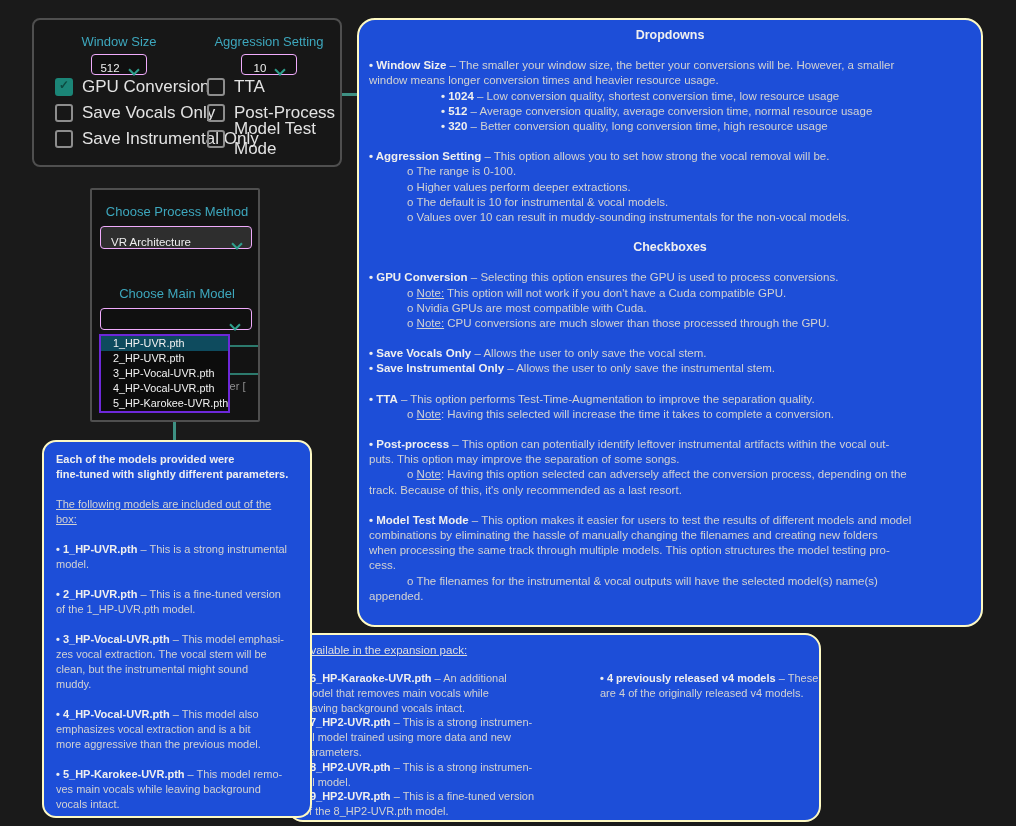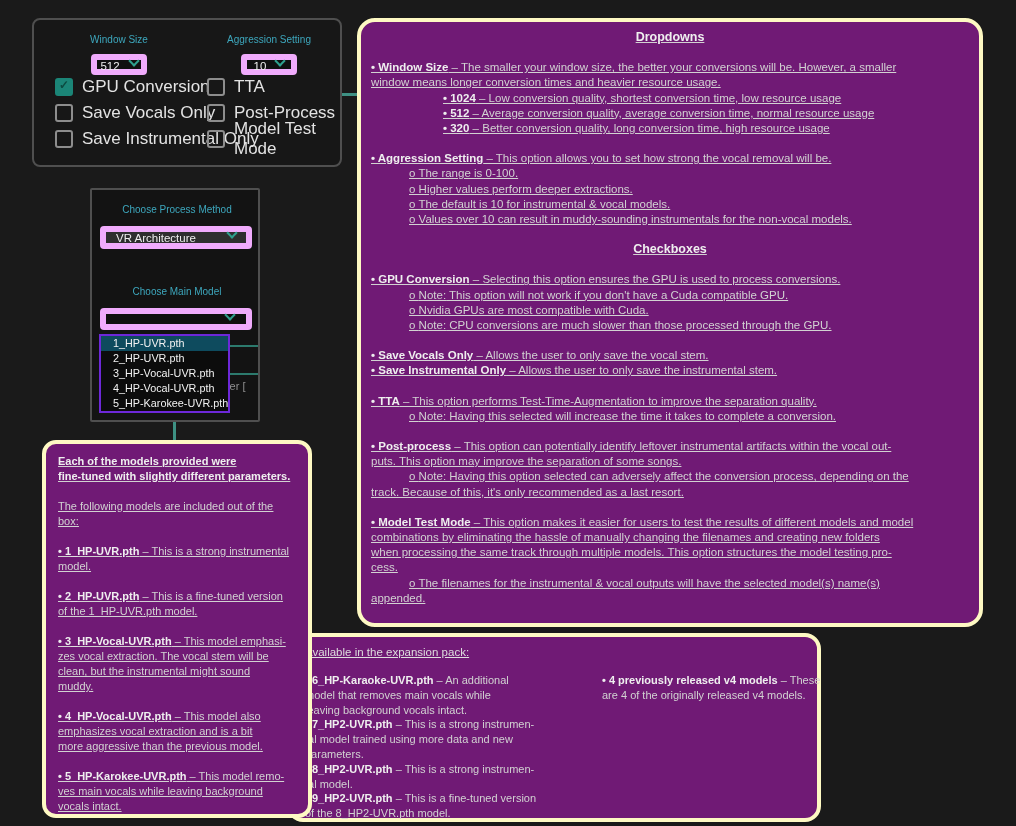--- a/index.html
+++ b/index.html
@@ -11,7 +11,7 @@
   .connector{background:#3e9183;}
   
   .cyan{color:#3da7bd;}
-  .lbl{font-size:10px;text-align:center;}
+  .lbl{font-size:13px;text-align:center;}
   .dd{background:#101010;border:6px solid #f0abfc;border-radius:4px;display:flex;align-items:flex-start;justify-content:center;gap:10px;color:#ededed;font-size:11.5px;cursor:default;}
   .dd.filled{background:#2e2e2e;justify-content:space-between;padding:0 10px;}
   .chev{width:6px;height:6px;border-right:2px solid #2fa08e;border-bottom:2px solid #2fa08e;transform:rotate(45deg);margin-top:-3px;flex:0 0 auto;}

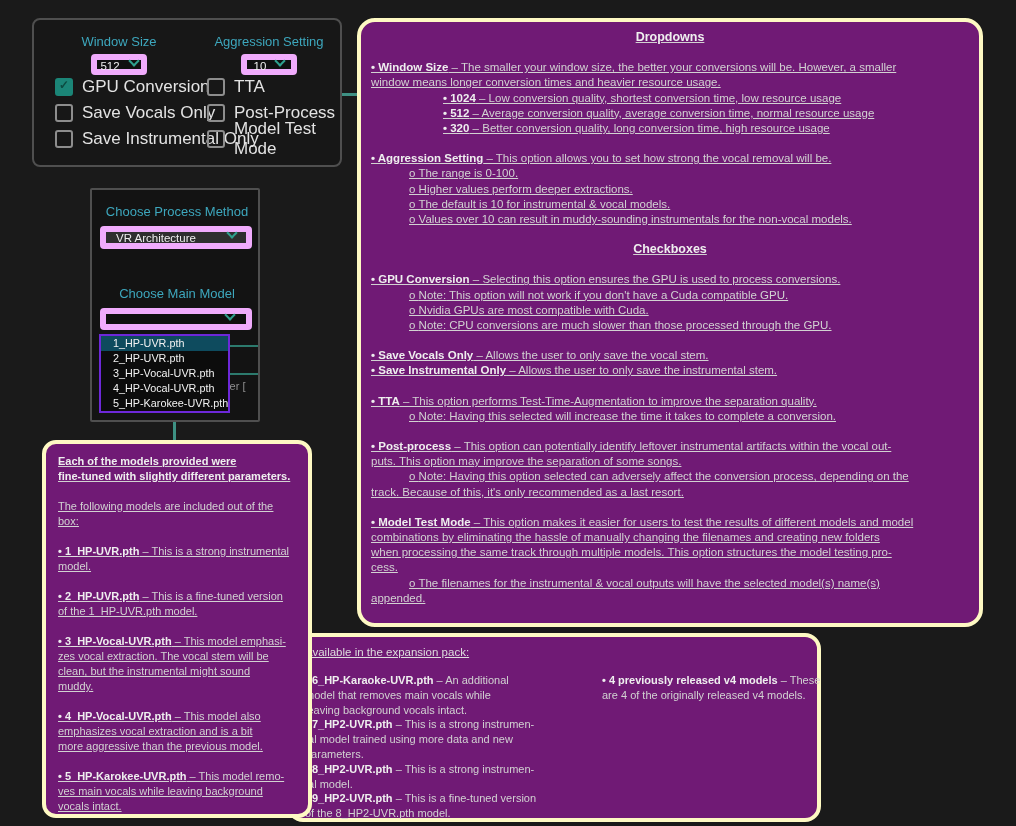--- a/index.html
+++ b/index.html
@@ -7,7 +7,7 @@
   .abs{position:absolute;box-sizing:border-box;}
   
   .gray-panel{border:2px solid #4f4f4f;background:#171717;border-radius:8px;}
-  .teal-panel{border:4px solid #fef9c3;background:#701a75;border-radius:16px;text-decoration:underline;}
+  .teal-panel{border:2px solid #fef9c3;background:#1d4ed8;border-radius:16px;}
   .connector{background:#3e9183;}
   
   .cyan{color:#3da7bd;}

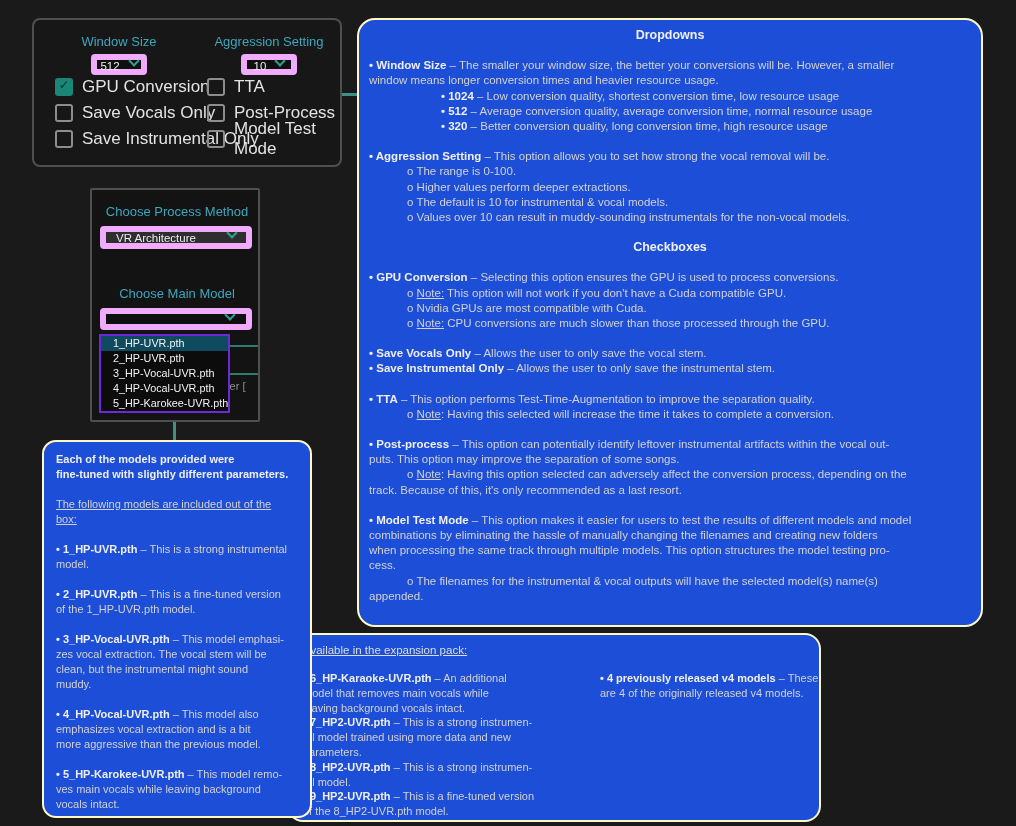--- a/index.html
+++ b/index.html
@@ -12,7 +12,7 @@
   
   .cyan{color:#3da7bd;}
   .lbl{font-size:13px;text-align:center;}
-  .dd{background:#101010;border:6px solid #f0abfc;border-radius:4px;display:flex;align-items:flex-start;justify-content:center;gap:10px;color:#ededed;font-size:11.5px;cursor:default;}
+  .dd{background:#101010;border:1px solid #f0abfc;border-radius:4px;display:flex;align-items:flex-end;justify-content:center;gap:10px;color:#ededed;font-size:11.5px;cursor:default;}
   .dd.filled{background:#2e2e2e;justify-content:space-between;padding:0 10px;}
   .chev{width:6px;height:6px;border-right:2px solid #2fa08e;border-bottom:2px solid #2fa08e;transform:rotate(45deg);margin-top:-3px;flex:0 0 auto;}
   .cbcol{display:flex;flex-direction:column;gap:12px;}

